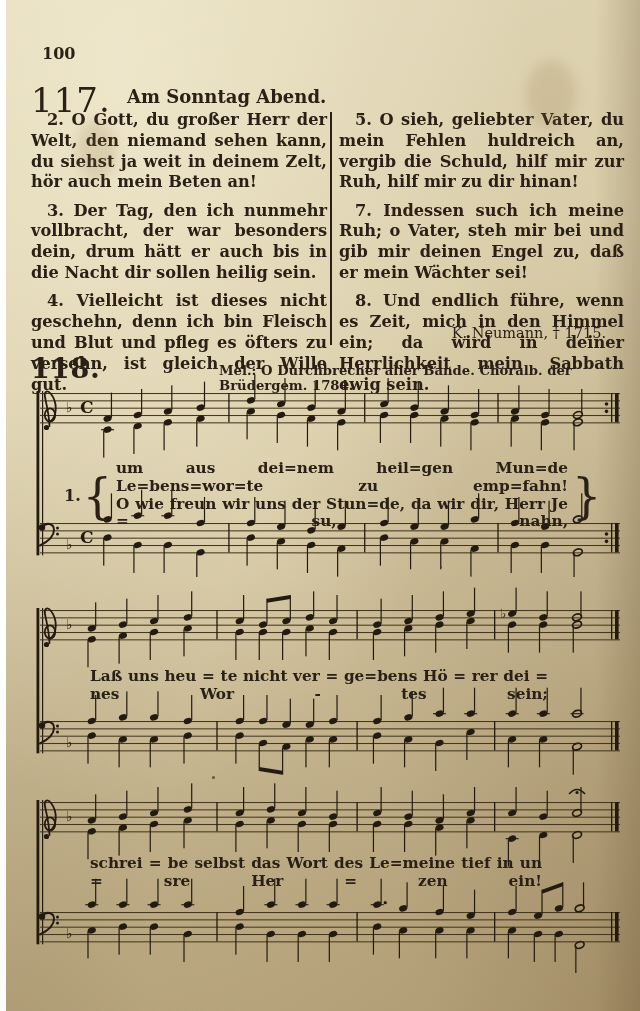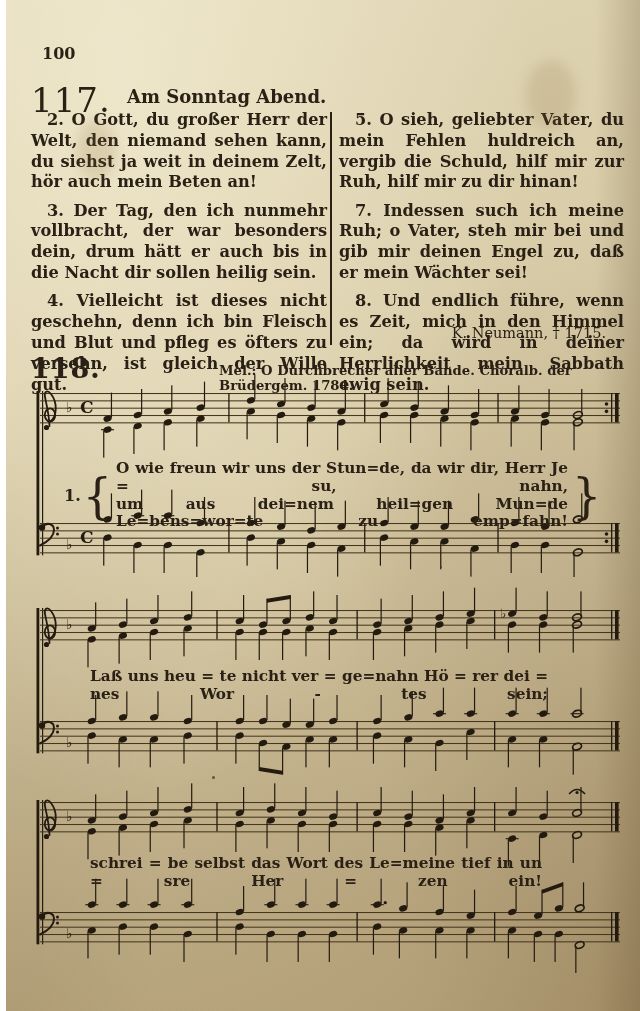--- a/index.html
+++ b/index.html
@@ -582,8 +582,8 @@
     <span class="lyric-vno">1.</span>
     <span class="brace">{</span>
     <div class="l1col">
+      <div class="lyline">um  aus  dei=nem  heil=gen  Mun=de  Le=bens=wor=te  zu  emp=fahn!</div>
       <div class="lyline">O  wie freun wir  uns  der Stun=de,  da  wir  dir, Herr  Je = su,  nahn,</div>
-      <div class="lyline">um  aus  dei=nem  heil=gen  Mun=de  Le=bens=wor=te  zu  emp=fahn!</div>
     </div>
     <span class="brace">}</span>
   </div>

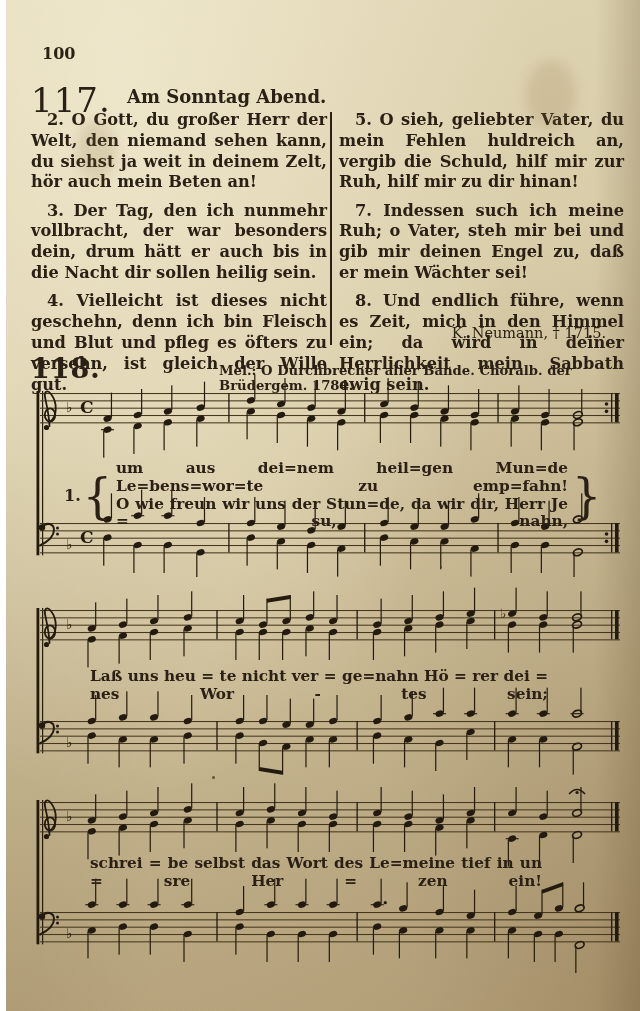--- a/index.html
+++ b/index.html
@@ -588,7 +588,7 @@
     <span class="brace">}</span>
   </div>
 
-  <div class="lyric-line" style="left:84px;top:667px;width:458px;">Laß  uns  heu = te  nicht  ver = ge=nahn  Hö = rer  dei = nes  Wor - tes  sein;</div>
+  <div class="lyric-line" style="left:84px;top:667px;width:458px;">Laß  uns  heu = te  nicht  ver = ge=bens  Hö = rer  dei = nes  Wor - tes  sein;</div>
   <div class="lyric-line" style="left:84px;top:854px;width:452px;">schrei = be  selbst  das Wort des  Le=meine  tief  in  un = sre  Her = zen  ein!</div>
 
   <div class="speck" style="left:206px;top:776px;width:3px;height:3px;"></div>

